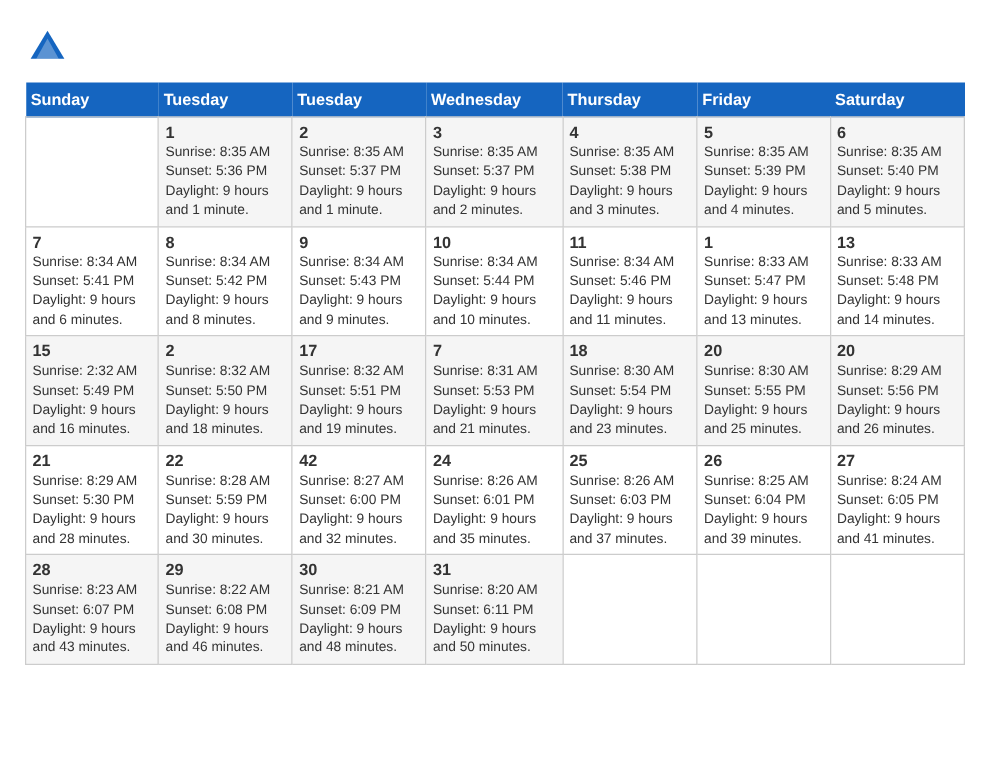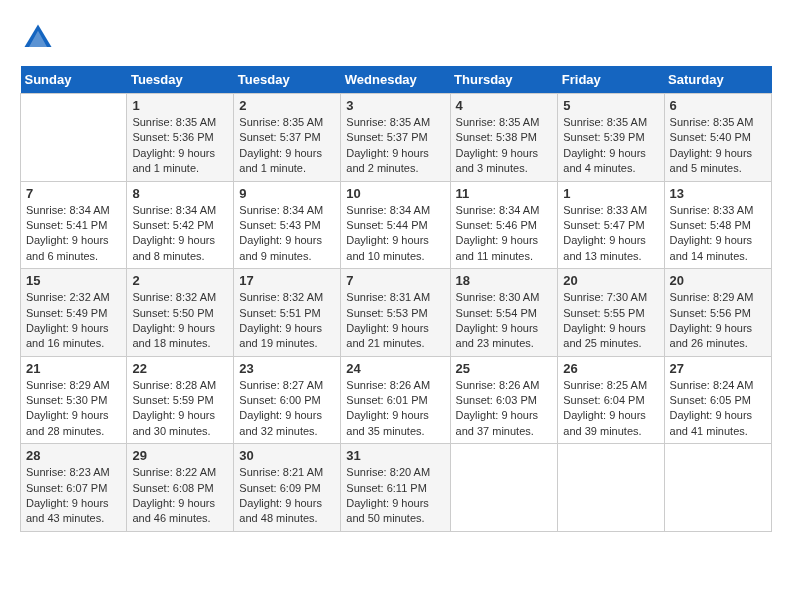--- a/index.html
+++ b/index.html
@@ -250,7 +250,7 @@
         </td>
         <td>
           <span class="day-number">20</span>
-          <div class="day-info">Sunrise: 7:30 AM
+          <div class="day-info">Sunrise: 8:30 AM
 Sunset: 5:55 PM
 Daylight: 9 hours
 and 25 minutes.</div>

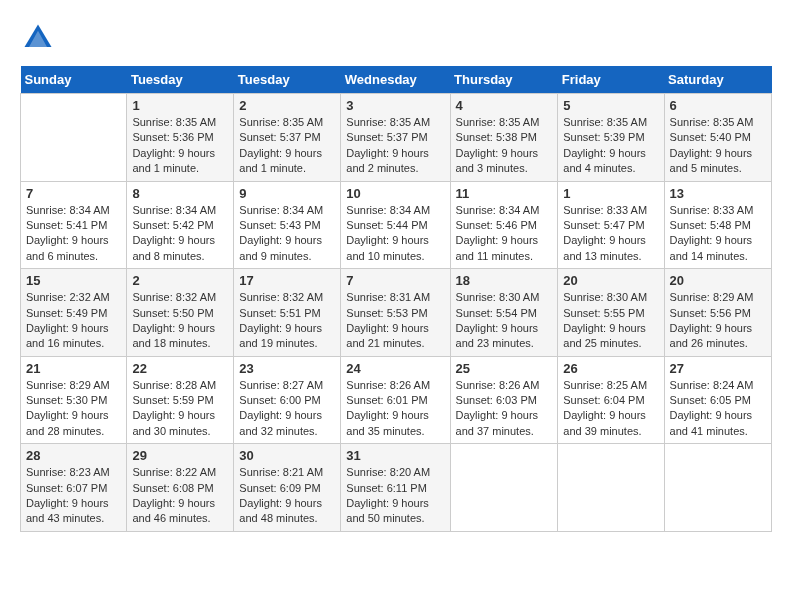--- a/index.html
+++ b/index.html
@@ -279,7 +279,7 @@
 and 30 minutes.</div>
         </td>
         <td>
-          <span class="day-number">23</span>
+          <span class="day-number">42</span>
           <div class="day-info">Sunrise: 8:27 AM
 Sunset: 6:00 PM
 Daylight: 9 hours

